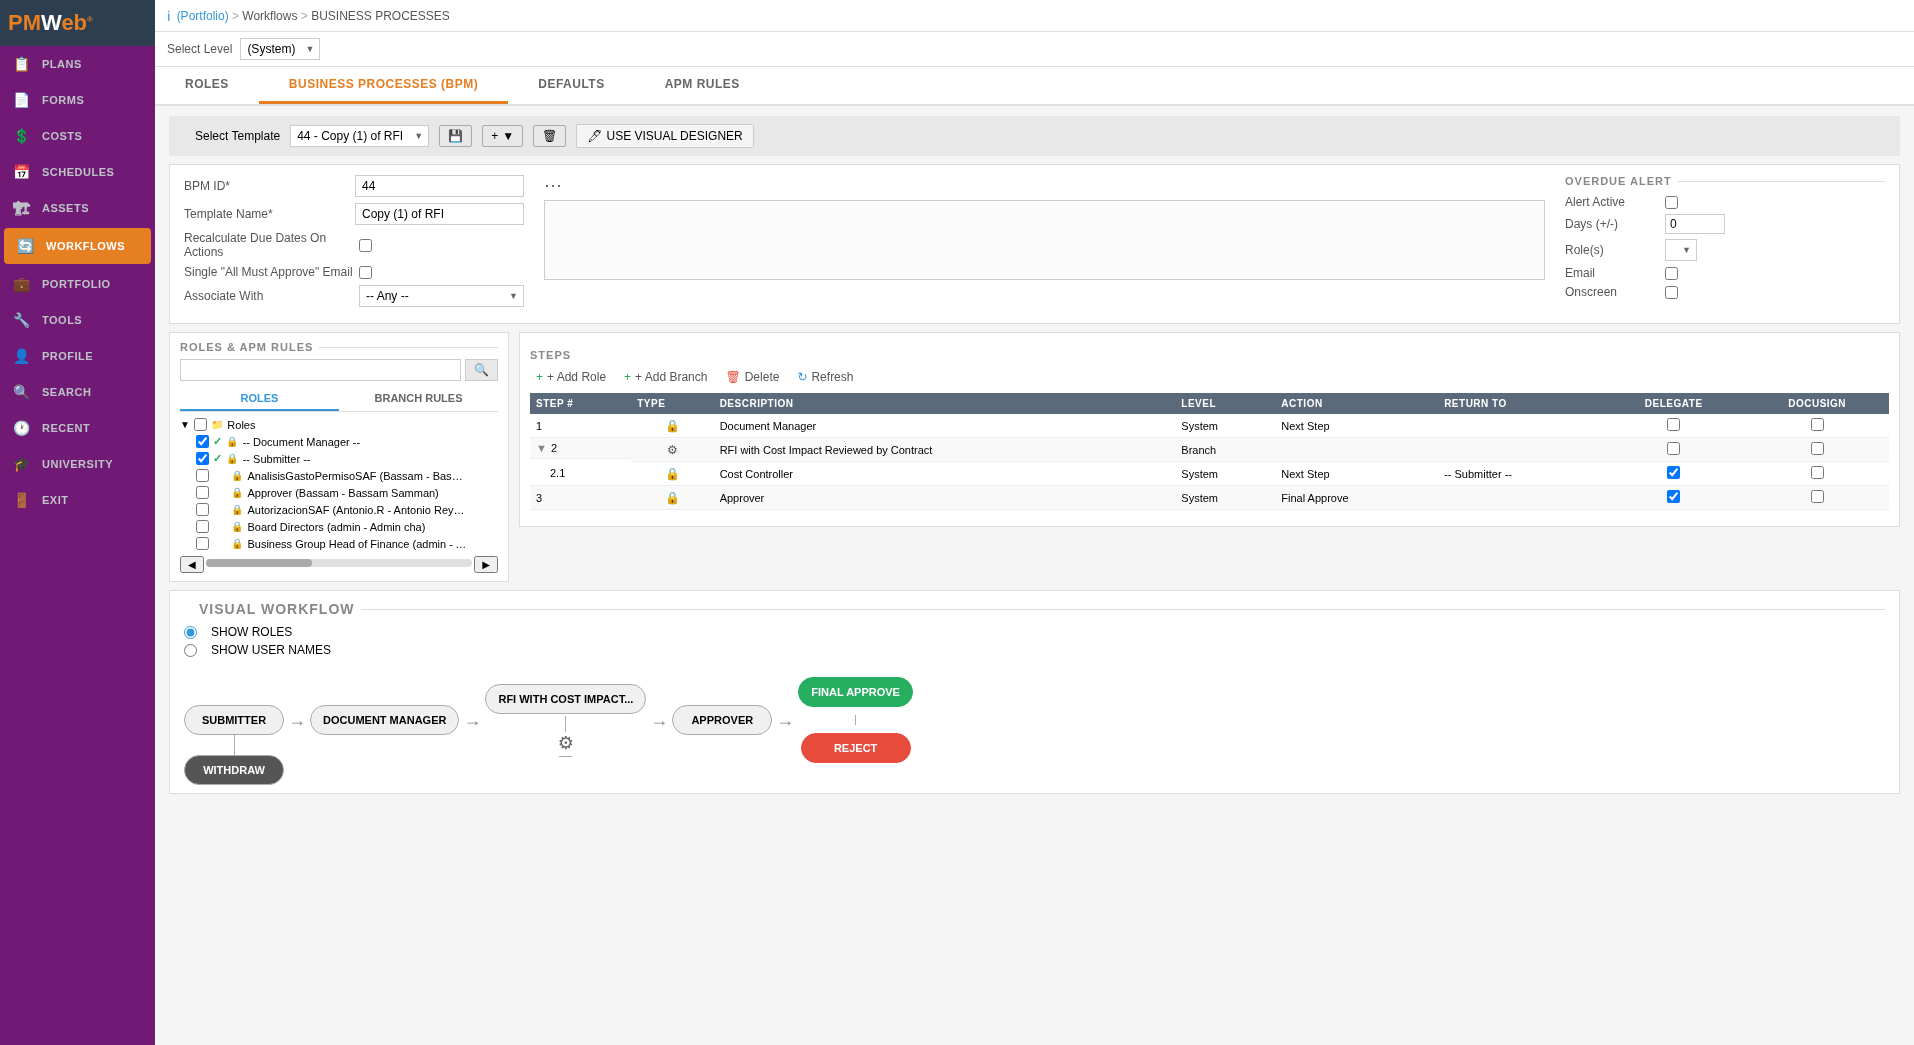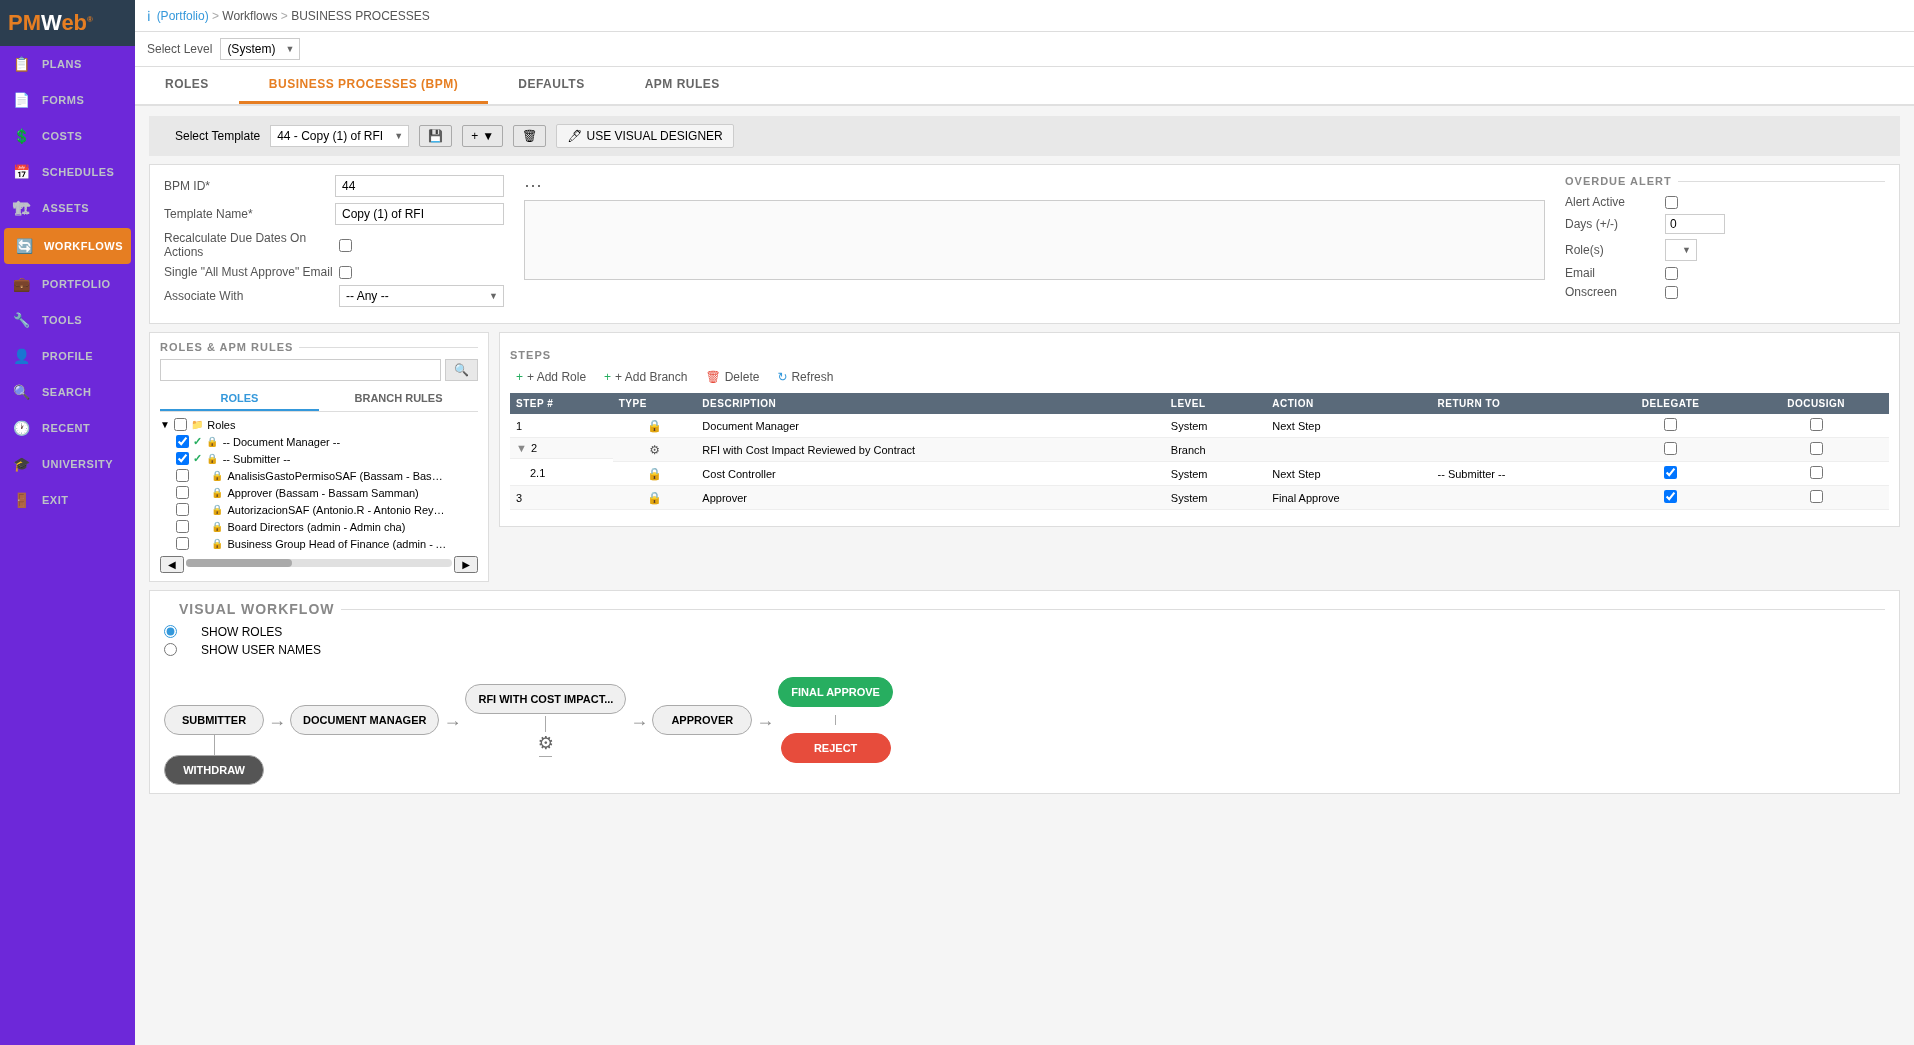--- a/index.html
+++ b/index.html
@@ -7,8 +7,8 @@
 
     
     .sidebar {
-      width: 135px;
-      background: #6d28d9;
+      width: 155px;
+      background: #701a75;
       display: flex;
       flex-direction: column;
       flex-shrink: 0;

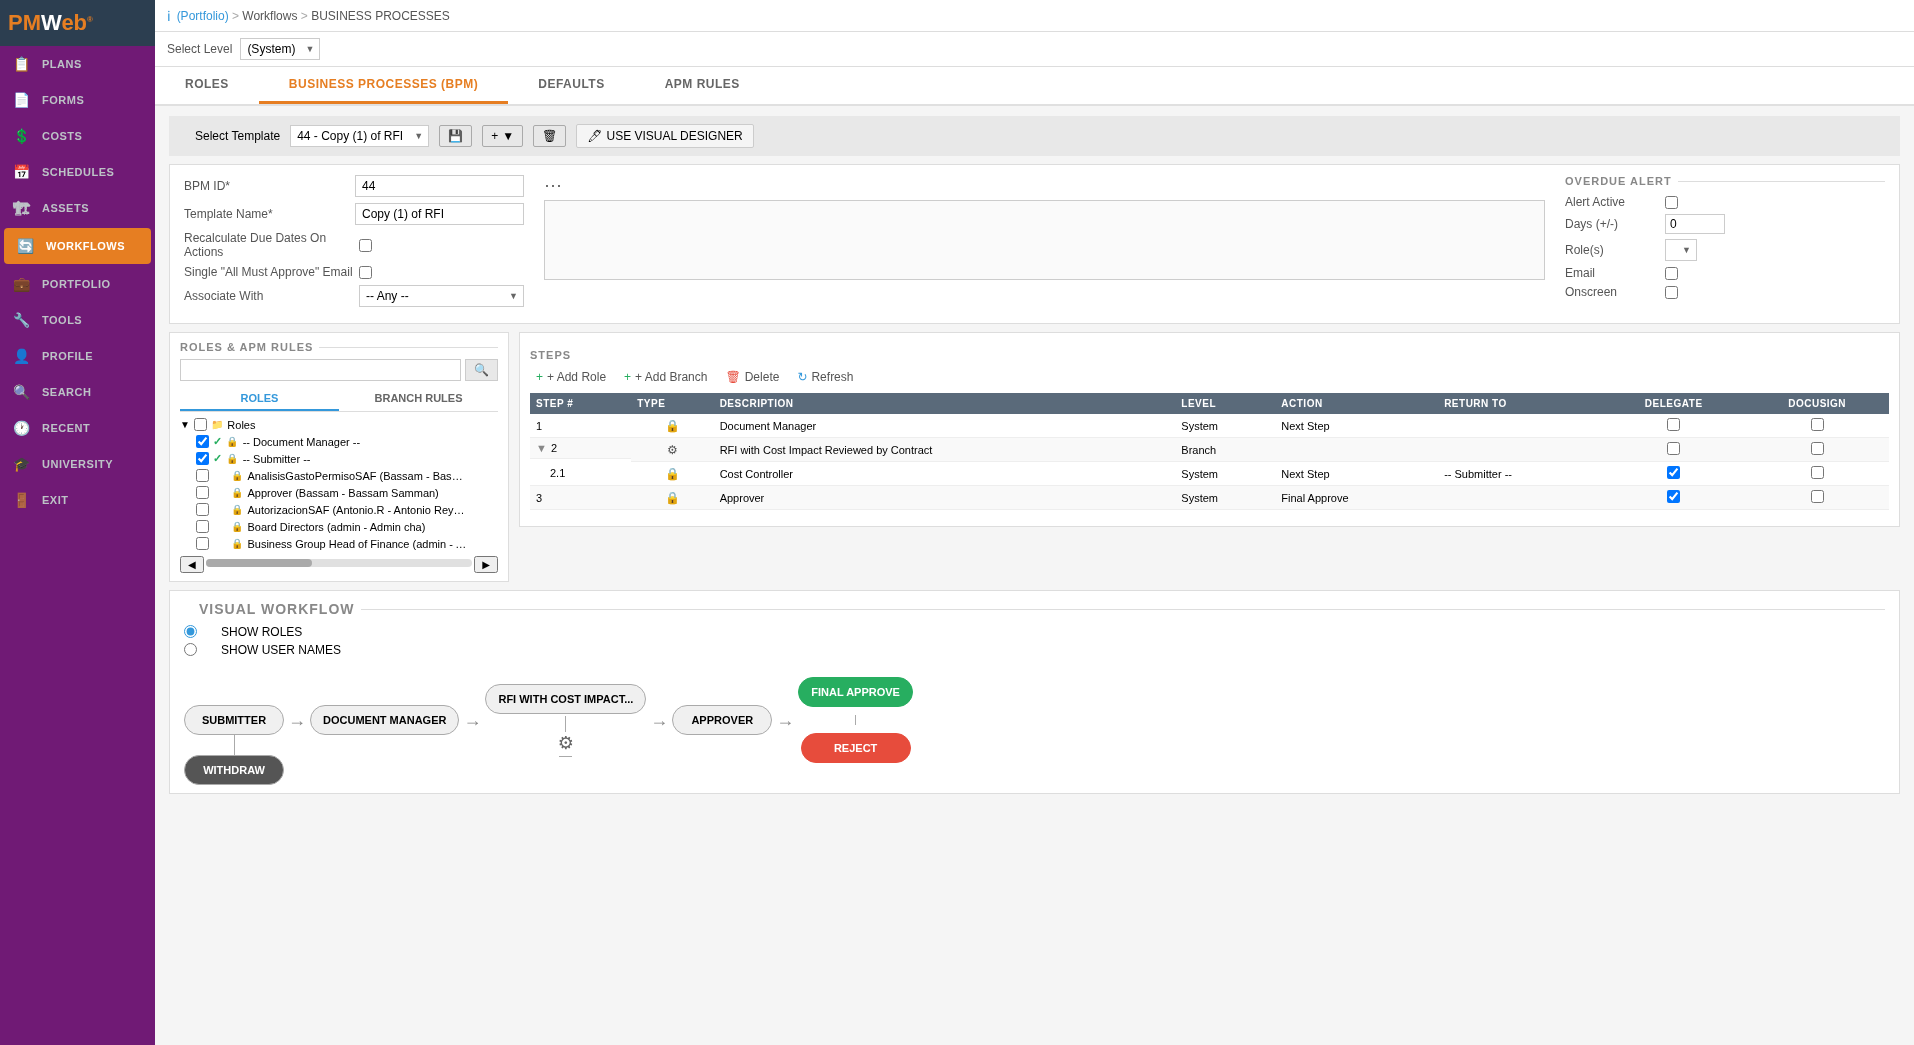--- a/index.html
+++ b/index.html
@@ -347,7 +347,7 @@
       background: #ddd;
     }
     .radio-group { display: flex; flex-direction: column; gap: 4px; margin-bottom: 10px; }
-    .radio-item { display: flex; align-items: flex-start; gap: 24px; font-size: 12px; }
+    .radio-item { display: flex; align-items: center; gap: 14px; font-size: 12px; }
     .radio-item input[type=radio] { accent-color: #3498db; }
     .wf-node {
       border: 1px solid #aaa;

